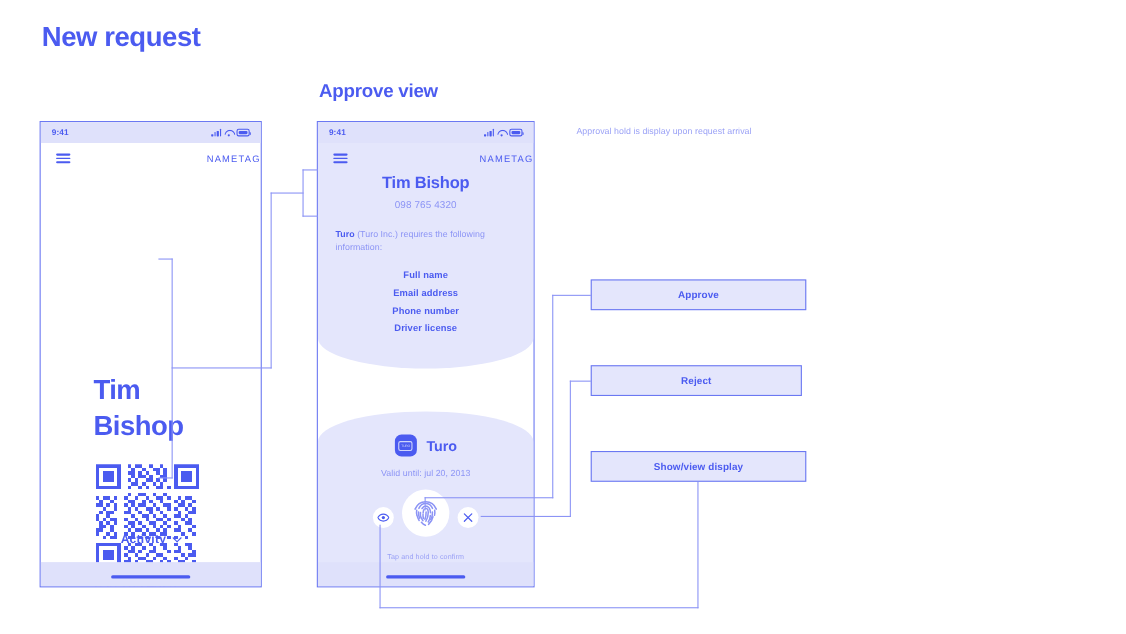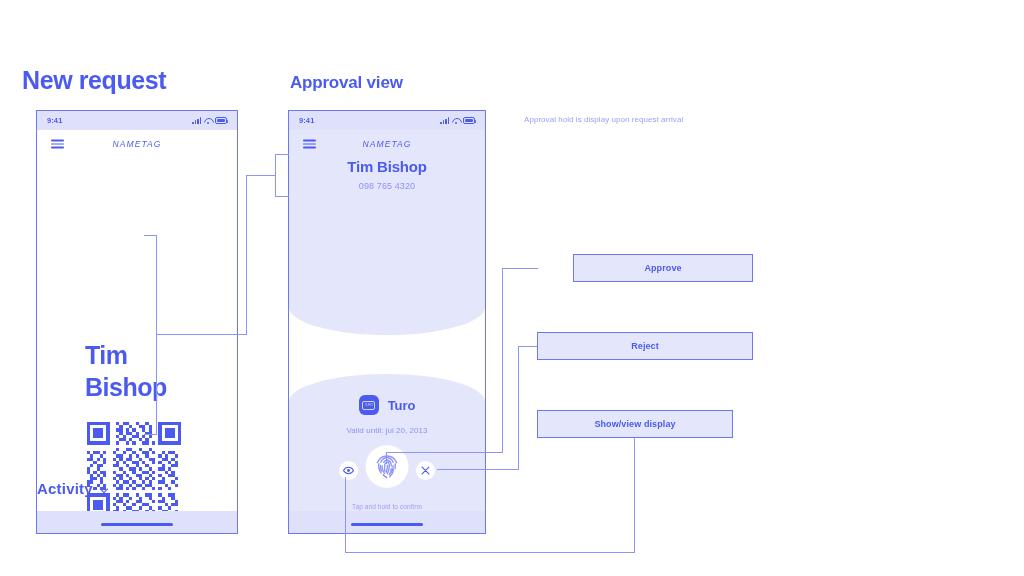--- a/index.html
+++ b/index.html
@@ -11,9 +11,8 @@
 
   
   #page-title{
-    left:22px;top:20px;font-size:25px;font-weight:bold;color:#4b5bf0;
+    left:38px;top:20px;font-size:25px;font-weight:bold;color:#4b5bf0;
     letter-spacing:-0.4px;
-    margin-top:46px;
   }
   #section-title{
     left:290px;top:73px;font-size:17px;font-weight:bold;color:#4b5bf0;

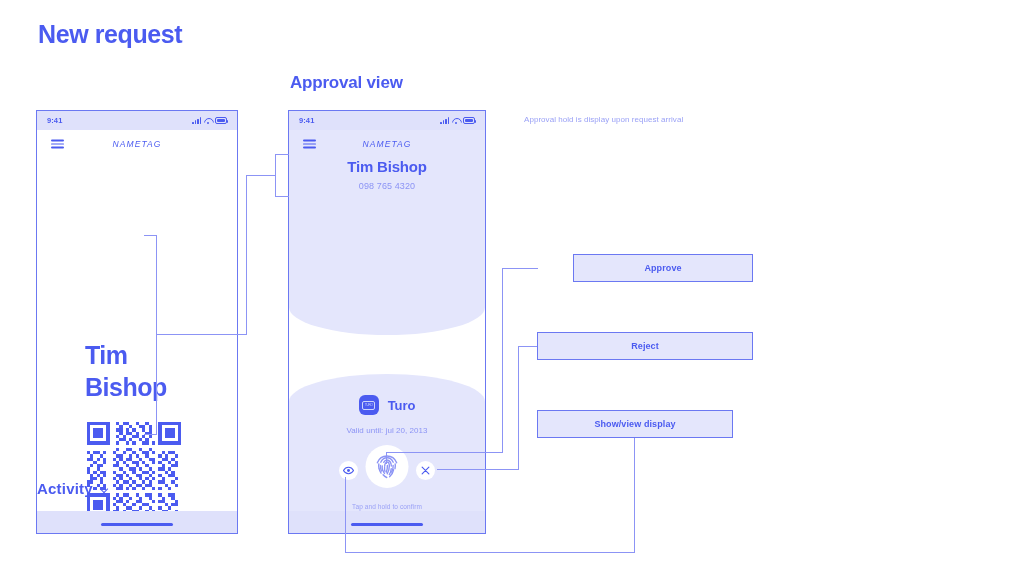--- a/index.html
+++ b/index.html
@@ -188,7 +188,7 @@
 <body>
 
 <div class="abs" id="page-title">New request</div>
-<div class="abs" id="section-title">Approval view</div>
+<div class="abs" id="section-title">Approve view</div>
 <div id="note-text">Approval hold is display upon request arrival</div>
 
 <div class="phone" id="phone-left">

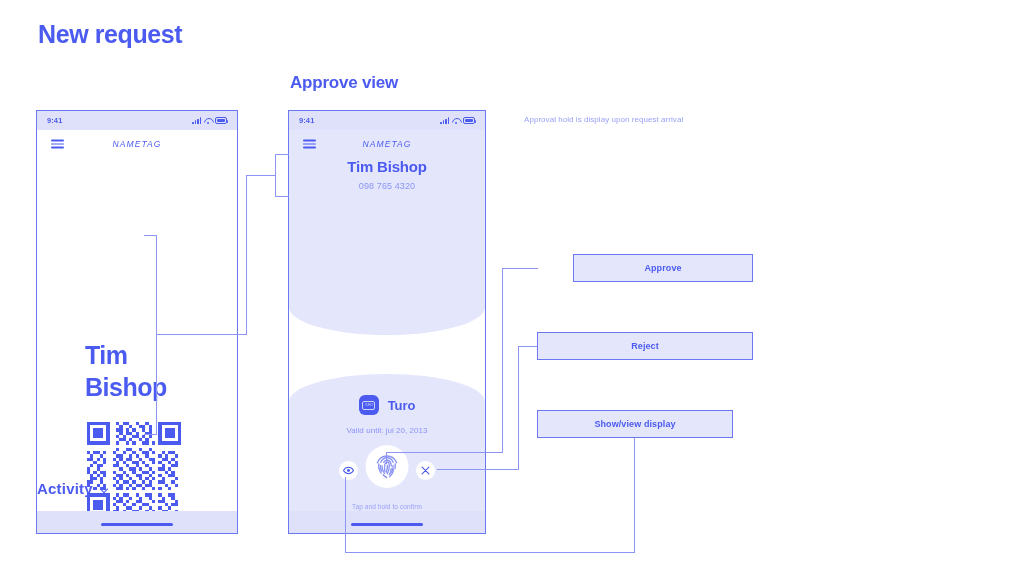--- a/index.html
+++ b/index.html
@@ -69,9 +69,8 @@
     width:13px;height:9px;display:flex;flex-direction:column;justify-content:space-between;}
   .hamburger i{display:block;height:1.6px;background:#4b5bf0;border-radius:1px;}
   .brand{
-    width:100%;text-align:center;font-size:8.5px;color:#4b5bf0;
+    width:100%;text-align:right;font-size:8.5px;color:#4b5bf0;
     letter-spacing:1.1px;
-    font-style:italic;
   }
 
   .homebar-wrap{

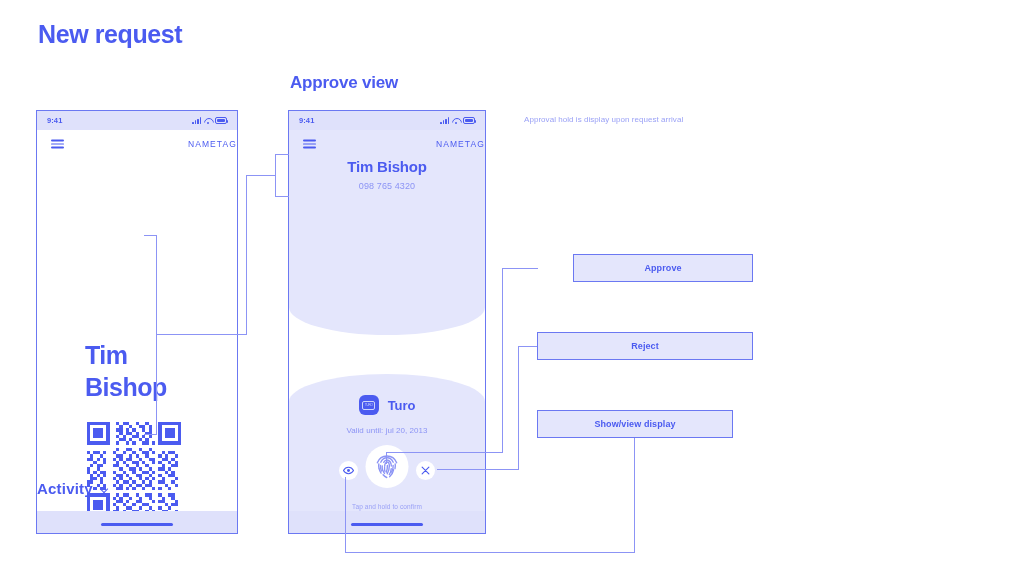--- a/index.html
+++ b/index.html
@@ -485,6 +485,10 @@
   <div id="ap-name">Tim Bishop</div>
   <div id="ap-phone">098 765 4320</div>
 
+  <div id="ap-request">
+    <b>Turo</b>
+    <span>(Turo Inc.) requires the following information:</span>
+  </div>
 
 
   <div id="turo-row">

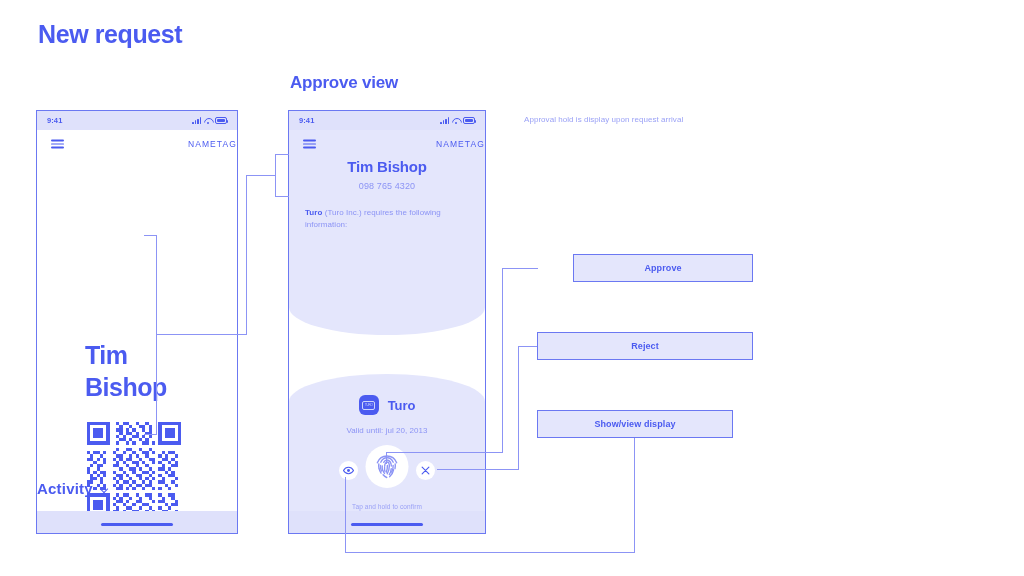--- a/index.html
+++ b/index.html
@@ -490,6 +490,12 @@
     <span>(Turo Inc.) requires the following information:</span>
   </div>
 
+  <div id="ap-fields">
+    <div>Full name</div>
+    <div>Email address</div>
+    <div>Phone number</div>
+    <div>Driver license</div>
+  </div>
 
   <div id="turo-row">
     <div class="turo-logo">

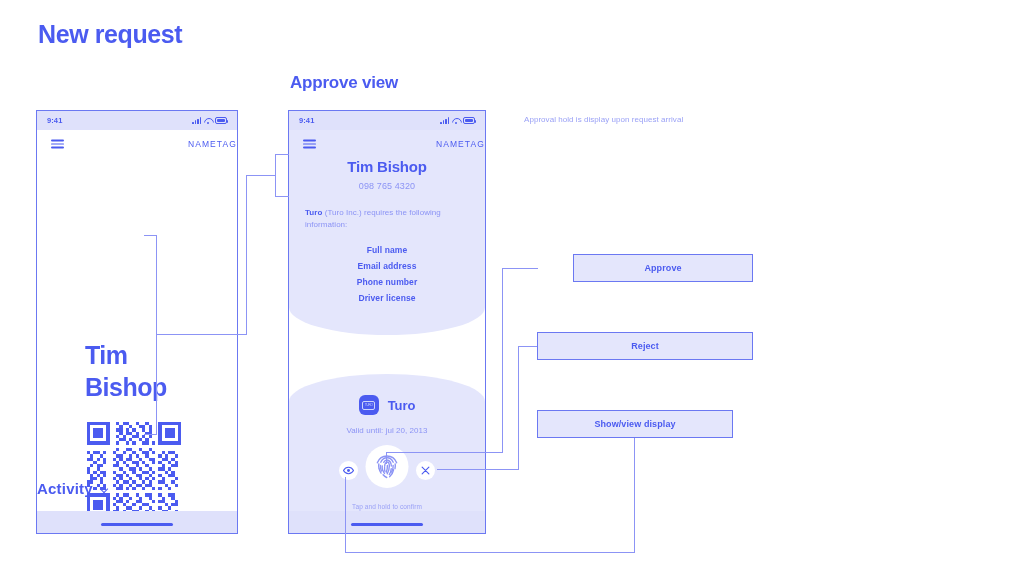--- a/index.html
+++ b/index.html
@@ -174,7 +174,7 @@
     display:flex;align-items:center;justify-content:center;box-sizing:border-box;
   }
   .callout span{font-size:9px;font-weight:bold;color:#4b5bf0;letter-spacing:0.1px;}
-  #callout-approve{left:537px;top:254px;width:180px;margin-left:36px;}
+  #callout-approve{left:537px;top:254px;width:196px;}
   #callout-reject{left:537px;top:332px;width:216px;}
   #callout-details{left:537px;top:410px;width:196px;}
 

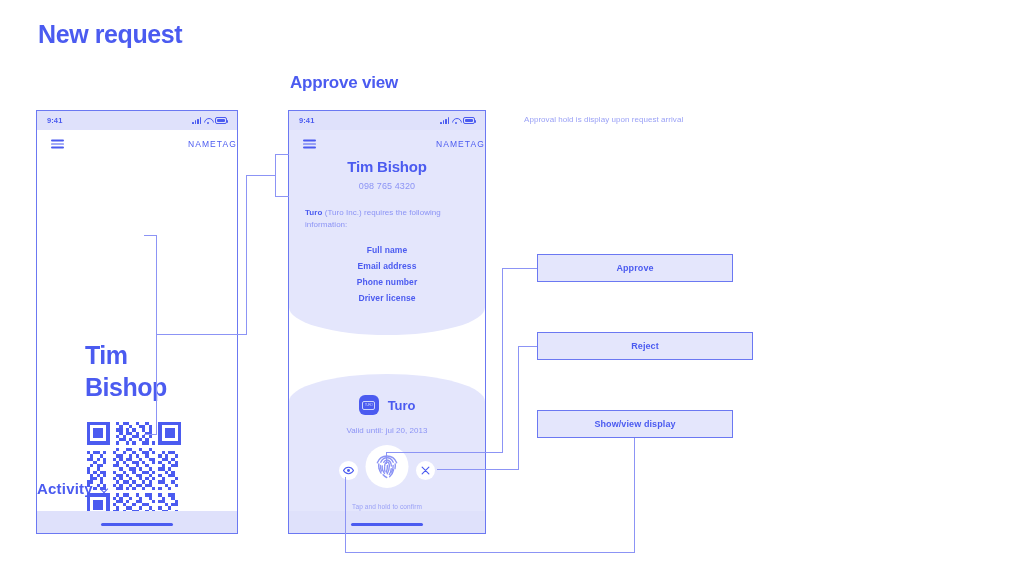--- a/index.html
+++ b/index.html
@@ -175,7 +175,7 @@
   }
   .callout span{font-size:9px;font-weight:bold;color:#4b5bf0;letter-spacing:0.1px;}
   #callout-approve{left:537px;top:254px;width:196px;}
-  #callout-reject{left:537px;top:332px;width:216px;}
+  #callout-reject{left:537px;top:332px;width:192px;}
   #callout-details{left:537px;top:410px;width:196px;}
 
   #note-text{

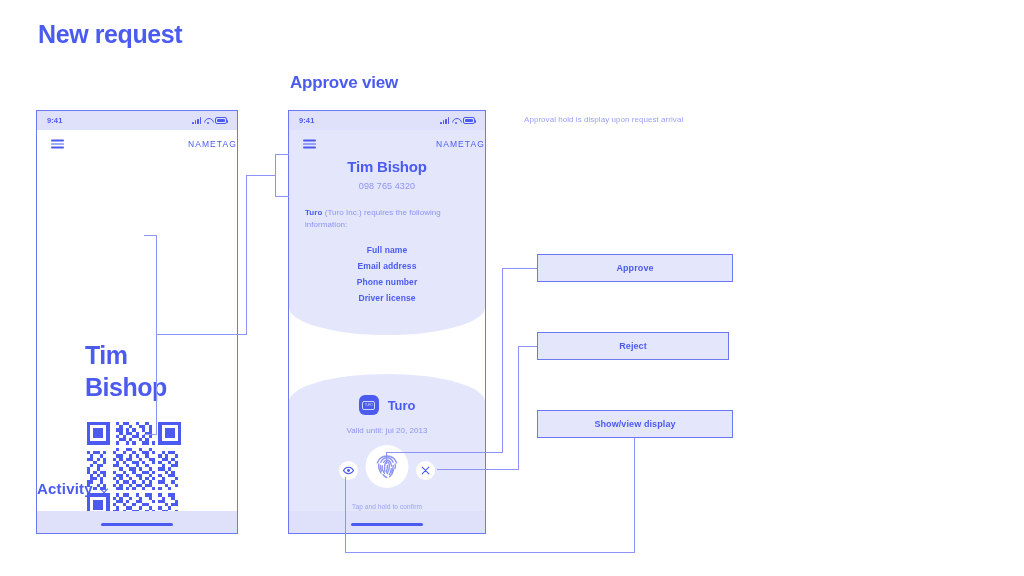--- a/index.html
+++ b/index.html
@@ -93,8 +93,8 @@
     letter-spacing:0.1px;
   }
   #activity{
-    position:absolute;left:0;right:0;bottom:36px;text-align:left;
-    font-size:15px;font-weight:bold;color:#4b5bf0;letter-spacing:0.2px;
+    position:absolute;left:0;right:0;bottom:36px;text-align:center;
+    font-size:11px;font-weight:bold;color:#4b5bf0;letter-spacing:0.2px;
   }
   #activity .chev{
     display:inline-block;width:5px;height:5px;margin-left:4px;

